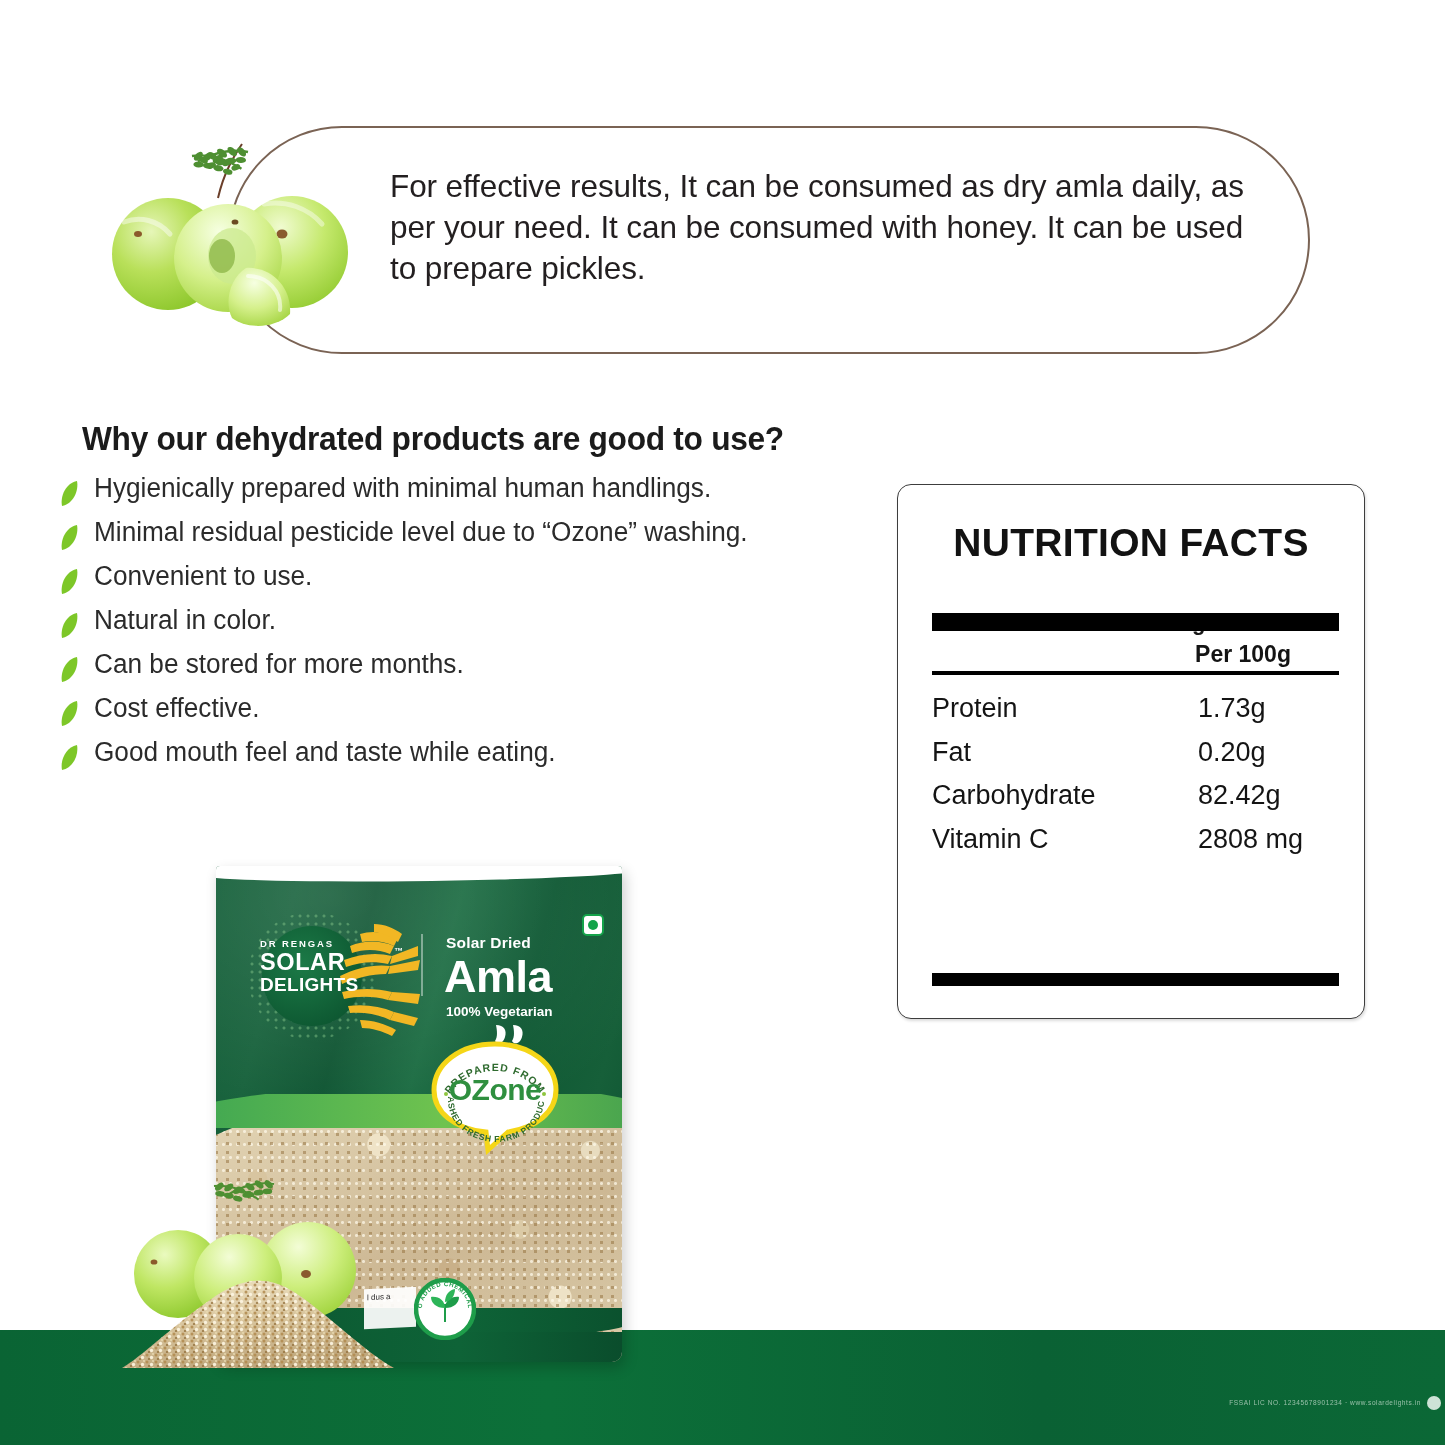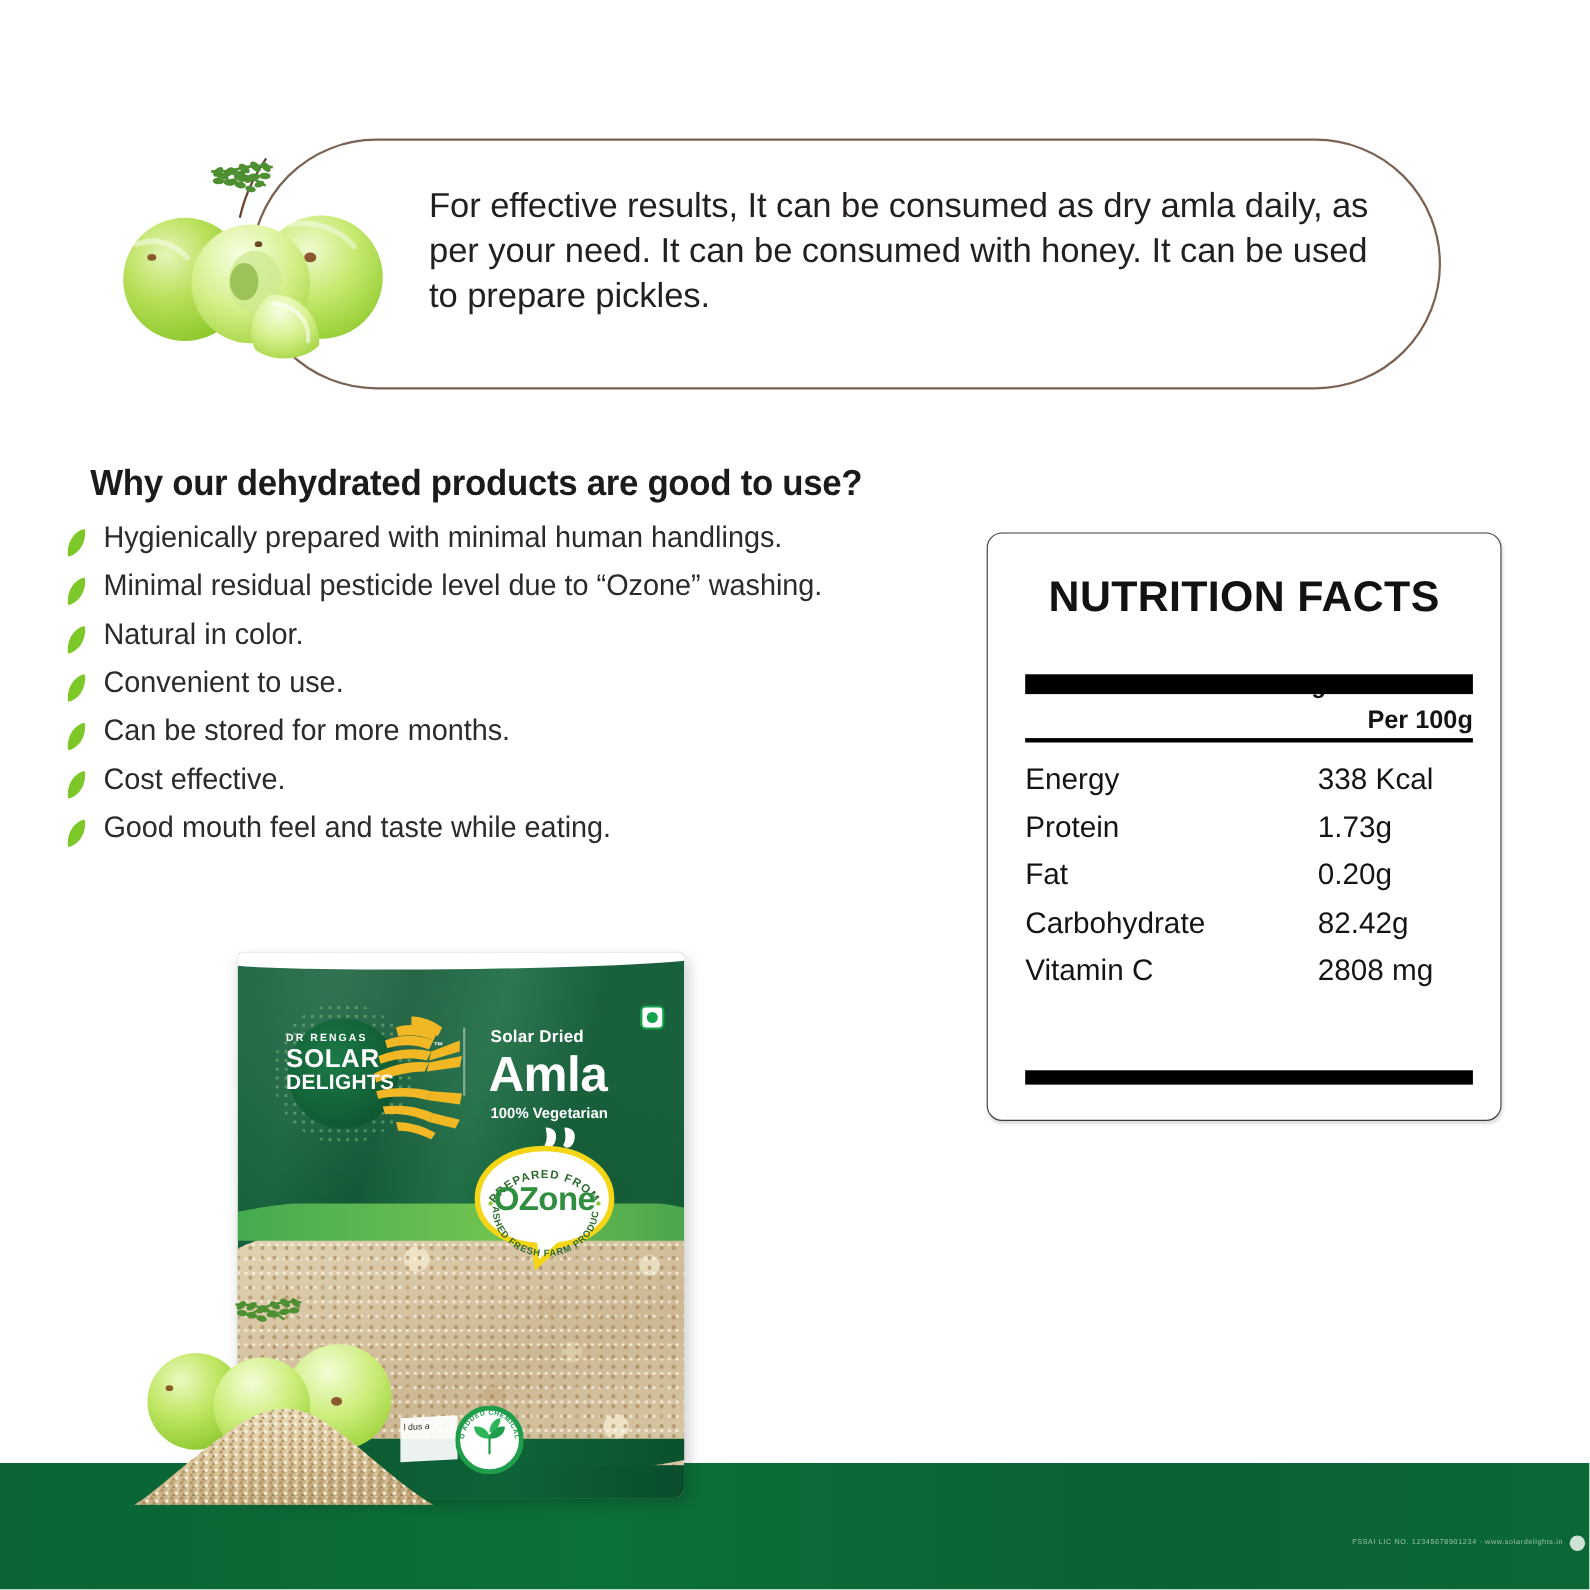--- a/index.html
+++ b/index.html
@@ -506,7 +506,7 @@
           <path d="M19 3 C21 13 15 26 4 28 C2 18 8 5 19 3 Z" fill="#7dc728"></path>
         </svg>
     </span>
-    <span class="benefit-label">Natural in color.</span>
+    <span class="benefit-label">Convenient to use.</span>
   </div>
   <div class="benefit-row">
     <span class="leaf-bullet">
@@ -514,7 +514,7 @@
           <path d="M19 3 C21 13 15 26 4 28 C2 18 8 5 19 3 Z" fill="#7dc728"></path>
         </svg>
     </span>
-    <span class="benefit-label">Convenient to use.</span>
+    <span class="benefit-label">Natural in color.</span>
   </div>
   <div class="benefit-row">
     <span class="leaf-bullet">

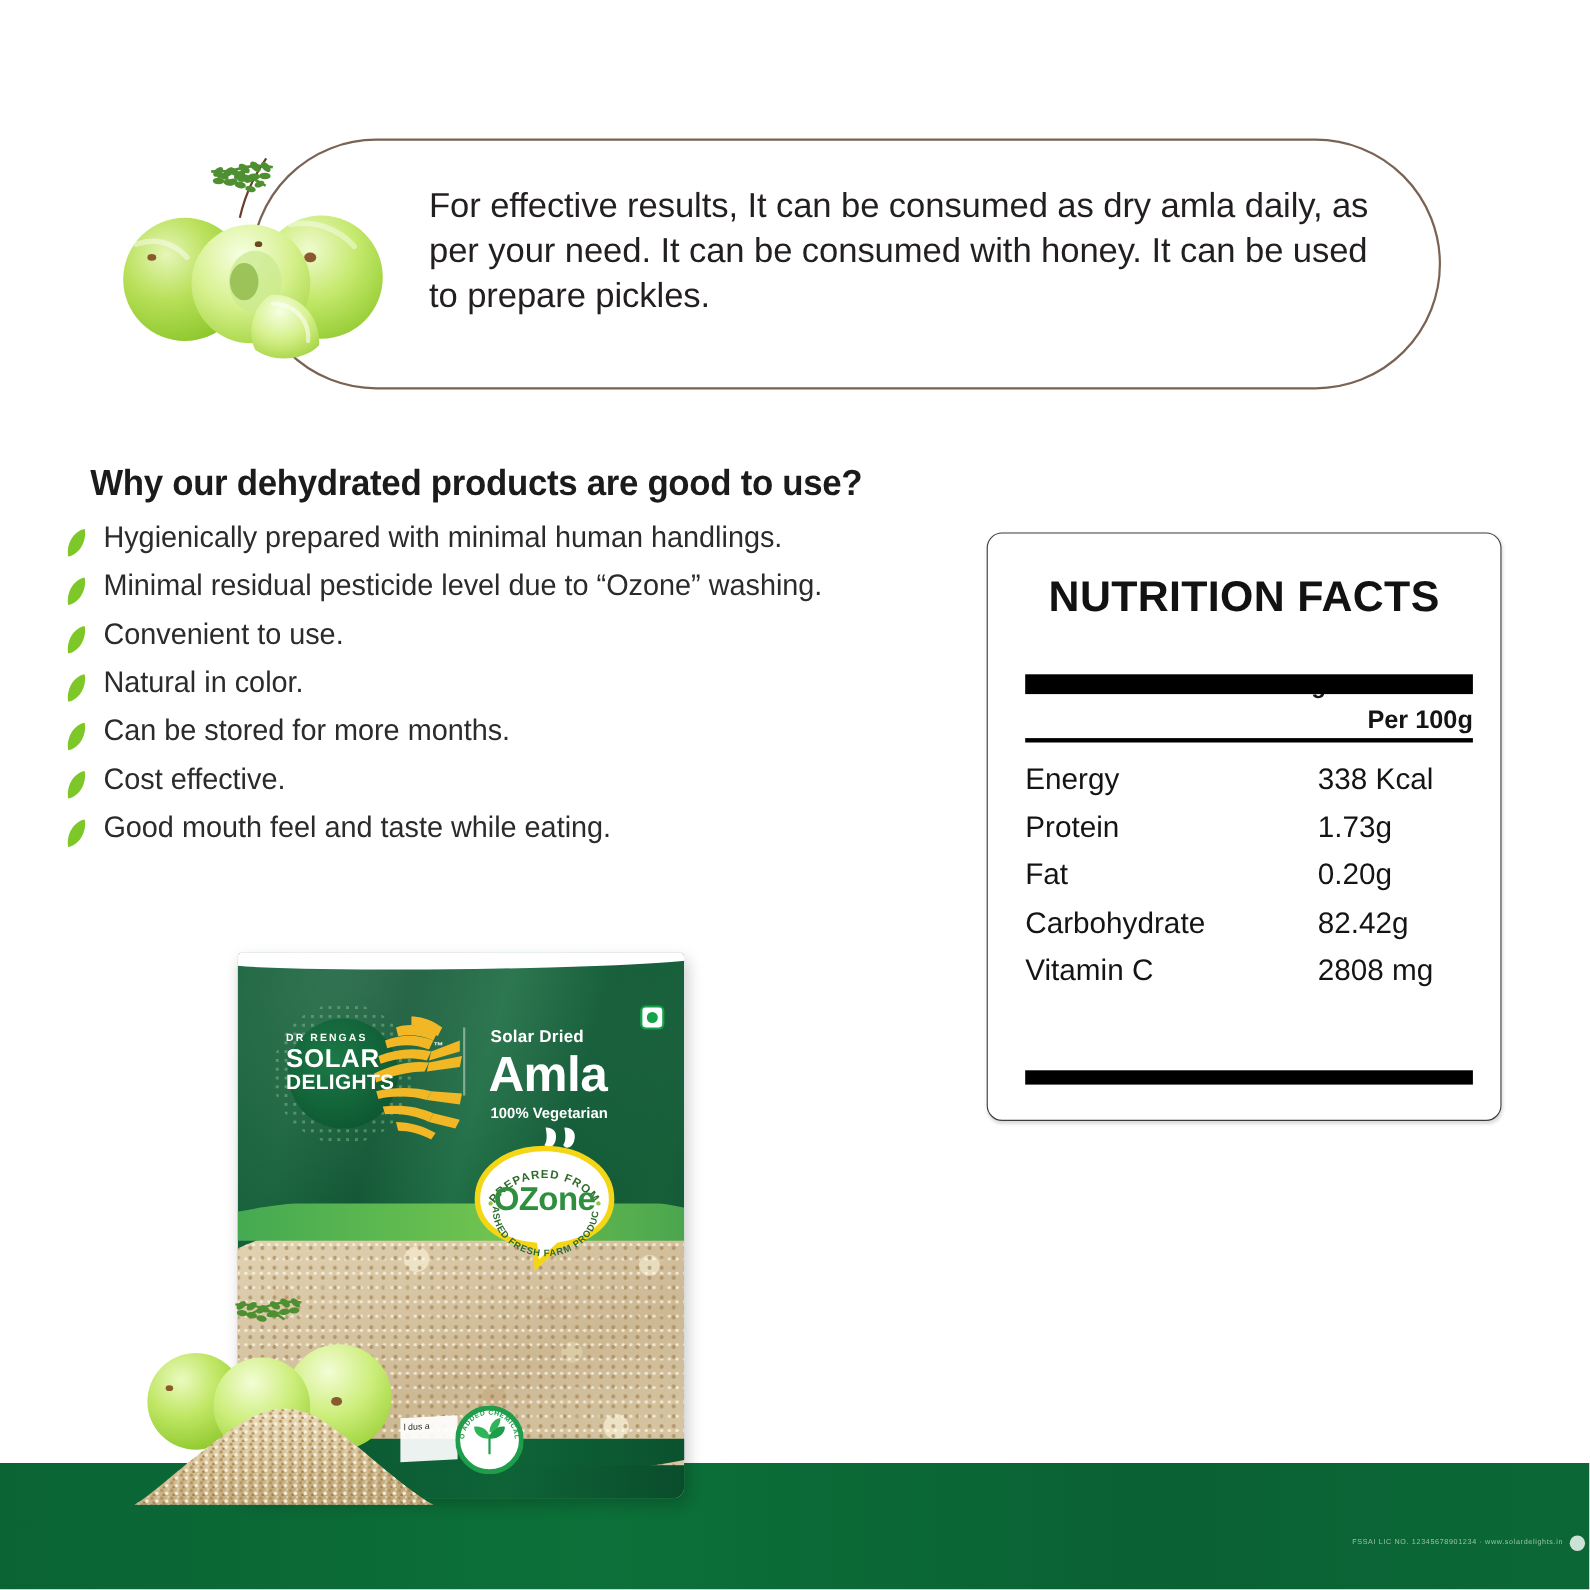--- a/index.html
+++ b/index.html
@@ -114,7 +114,7 @@
     position: absolute;
     right: 25px; top: 156px;
     width: 200px;
-    text-align: right;
+    text-align: center;
     padding-left: 8px;
     font-size: 23px;
     color: #141414;

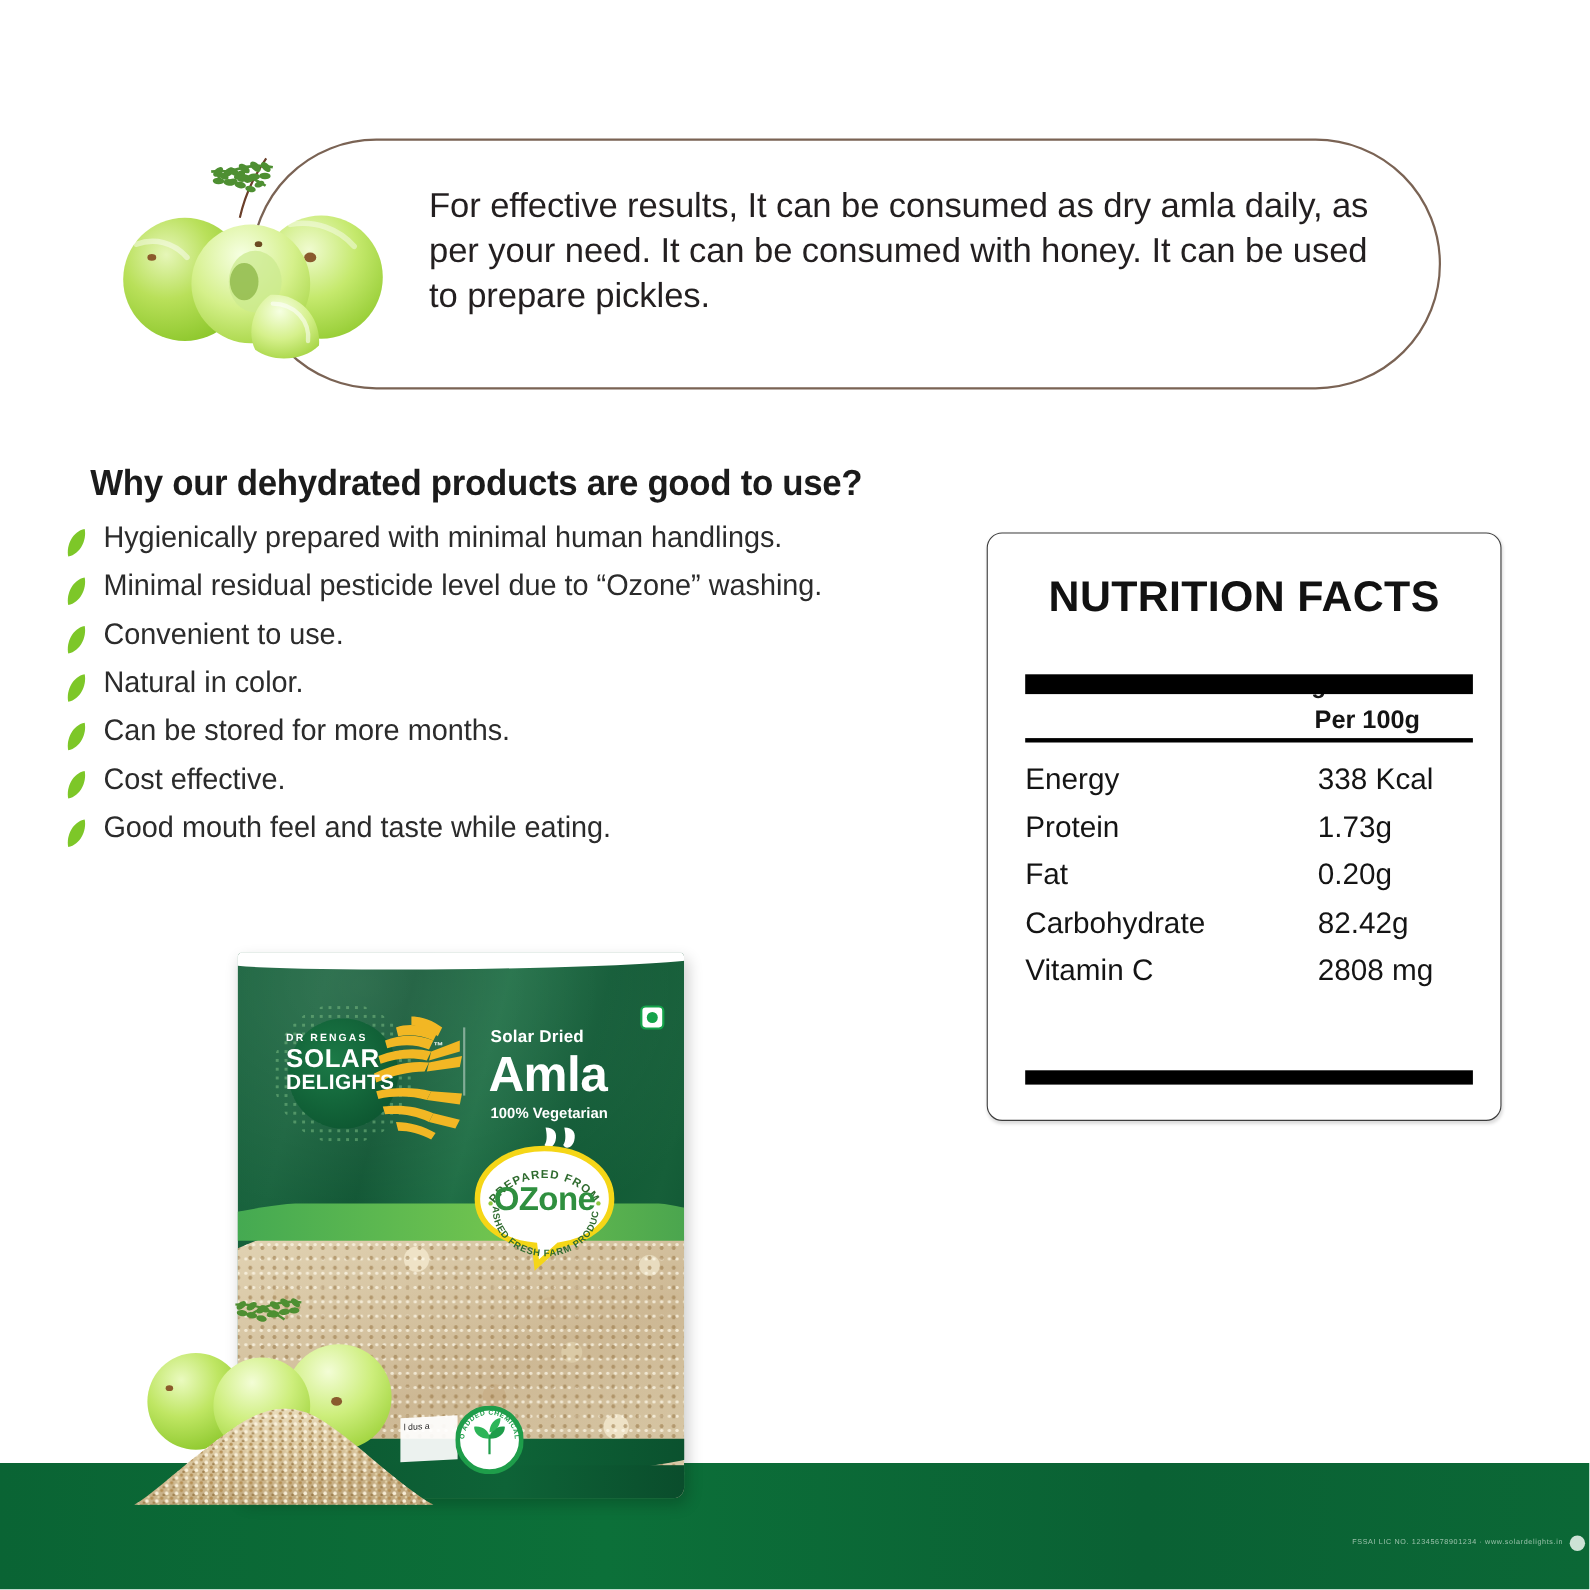--- a/index.html
+++ b/index.html
@@ -549,10 +549,6 @@
   <div id="nf-colhead">Per 100g</div>
   <div id="nf-rule"></div>
   <div id="nf-rows">
-    <div class="nf-row">
-      <span class="nf-name">Energy</span>
-      <span class="nf-value">338 Kcal</span>
-    </div>
     <div class="nf-row">
       <span class="nf-name">Protein</span>
       <span class="nf-value">1.73g</span>

